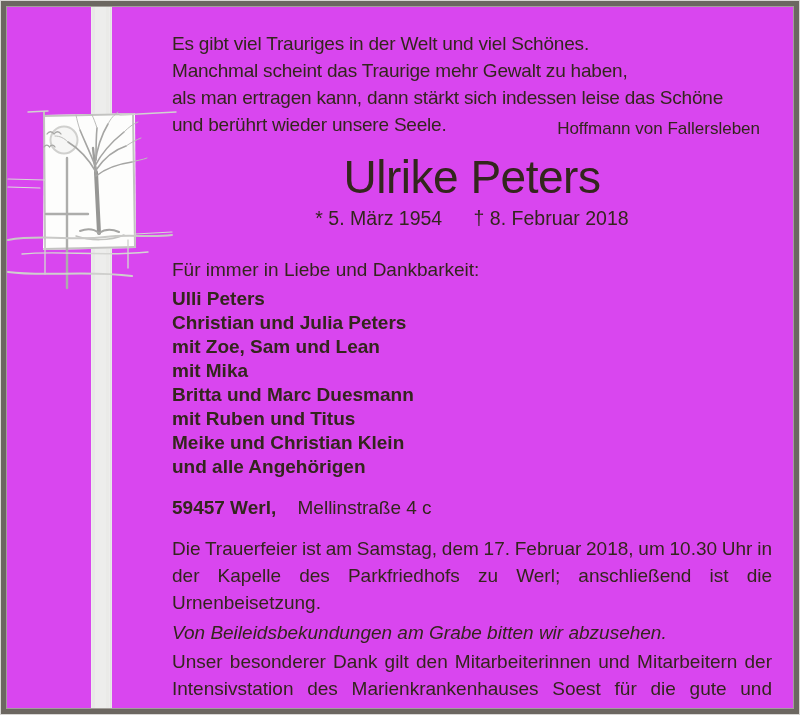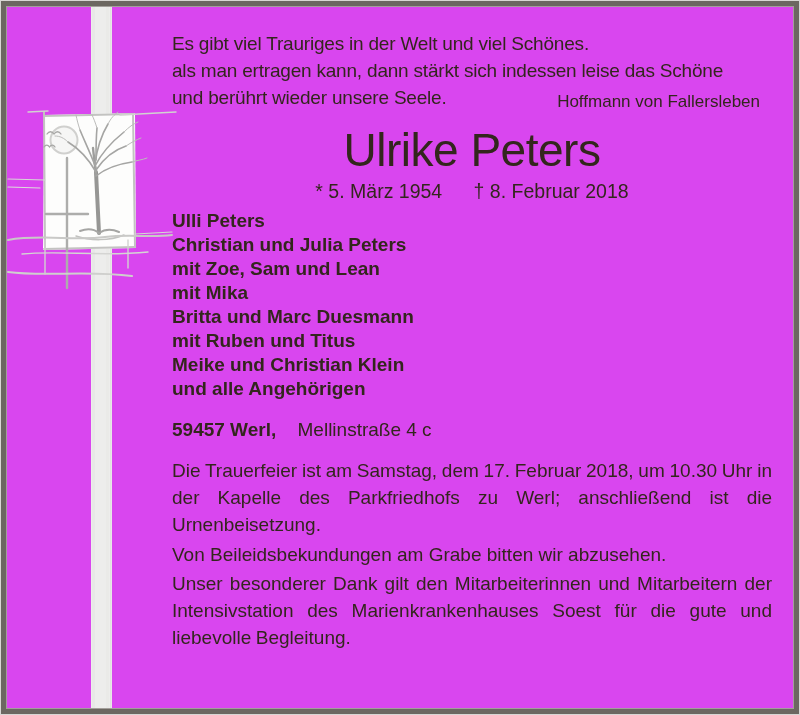--- a/index.html
+++ b/index.html
@@ -111,6 +111,7 @@
 
     <div class="quote">
       <div>Es gibt viel Trauriges in der Welt und viel Schönes.</div>
+      <div>Manchmal scheint das Traurige mehr Gewalt zu haben,</div>
       <div>als man ertragen kann, dann stärkt sich indessen leise das Schöne</div>
       <div>und berührt wieder unsere Seele.</div>
     </div>

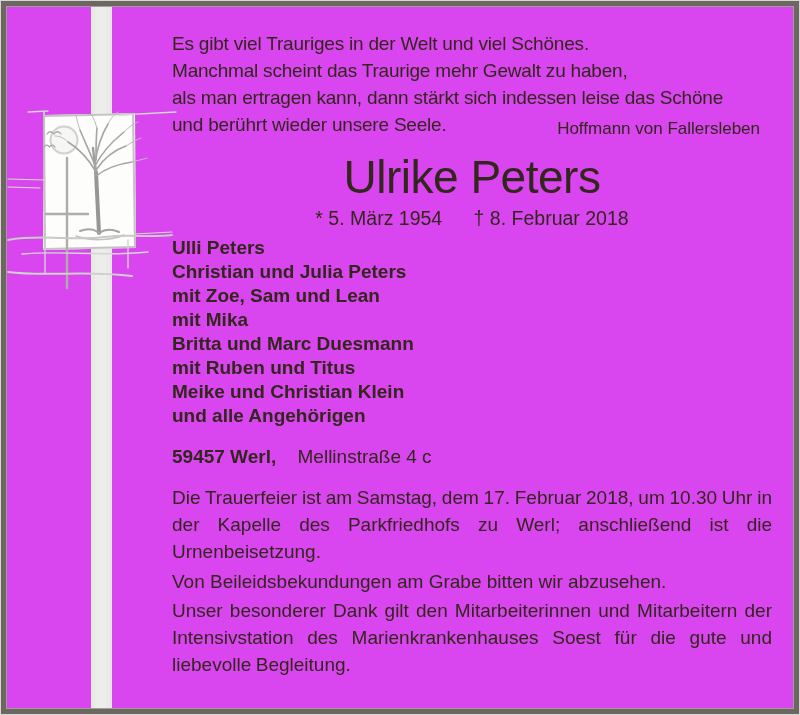--- a/index.html
+++ b/index.html
@@ -124,6 +124,7 @@
       <span class="death">† 8. Februar 2018</span>
     </div>
 
+    <div class="intro">Für immer in Liebe und Dankbarkeit:</div>
 
     <div class="names">
       <div>Ulli Peters</div>

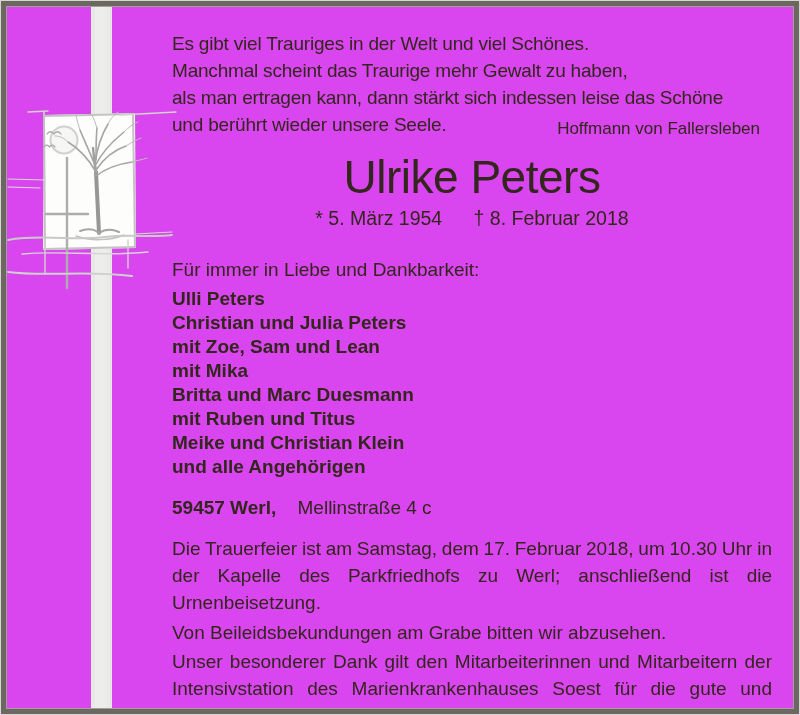--- a/index.html
+++ b/index.html
@@ -28,7 +28,7 @@
   .address .street{margin-left:16px;}
   .para{margin:14px 0 0;font-size:19px;line-height:27px;}
   .justify{text-align:justify;word-spacing:-0.04em;}
-  .para.von{margin-top:3px;}
+  .para.von{margin-top:3px;font-style:italic;}
   .para.thanks{margin-top:2px;line-height:27px;}
 </style>
 </head>

